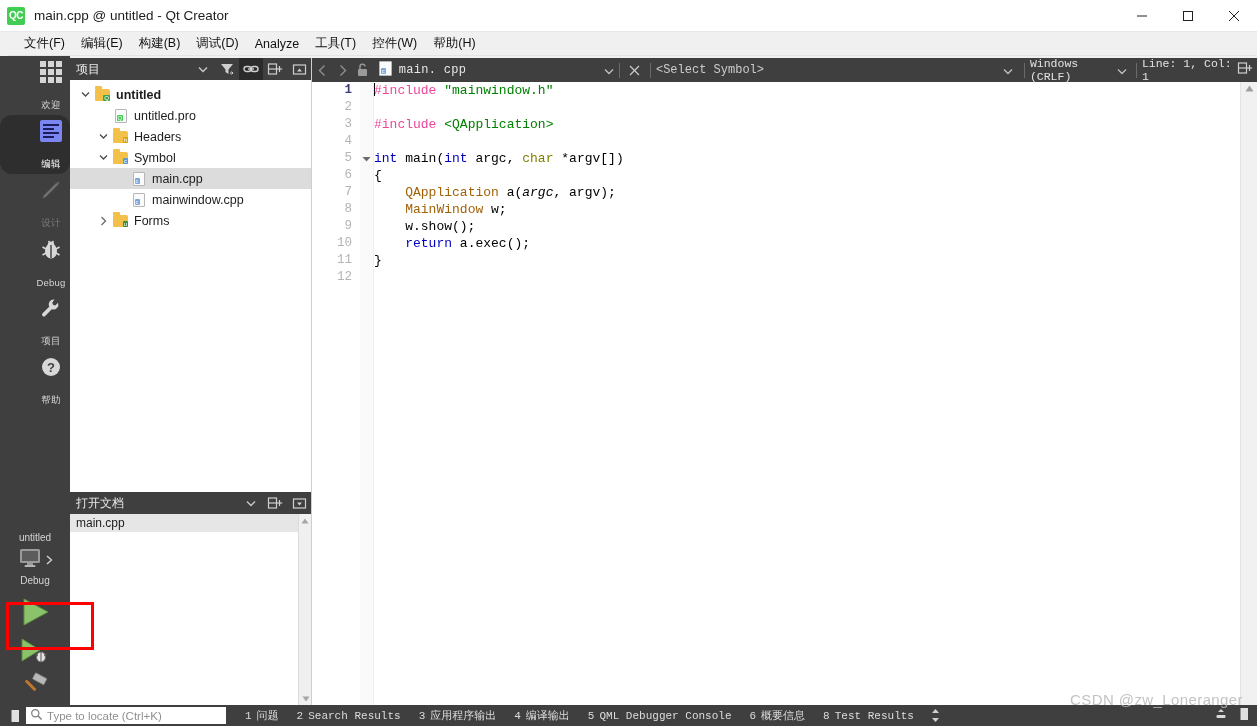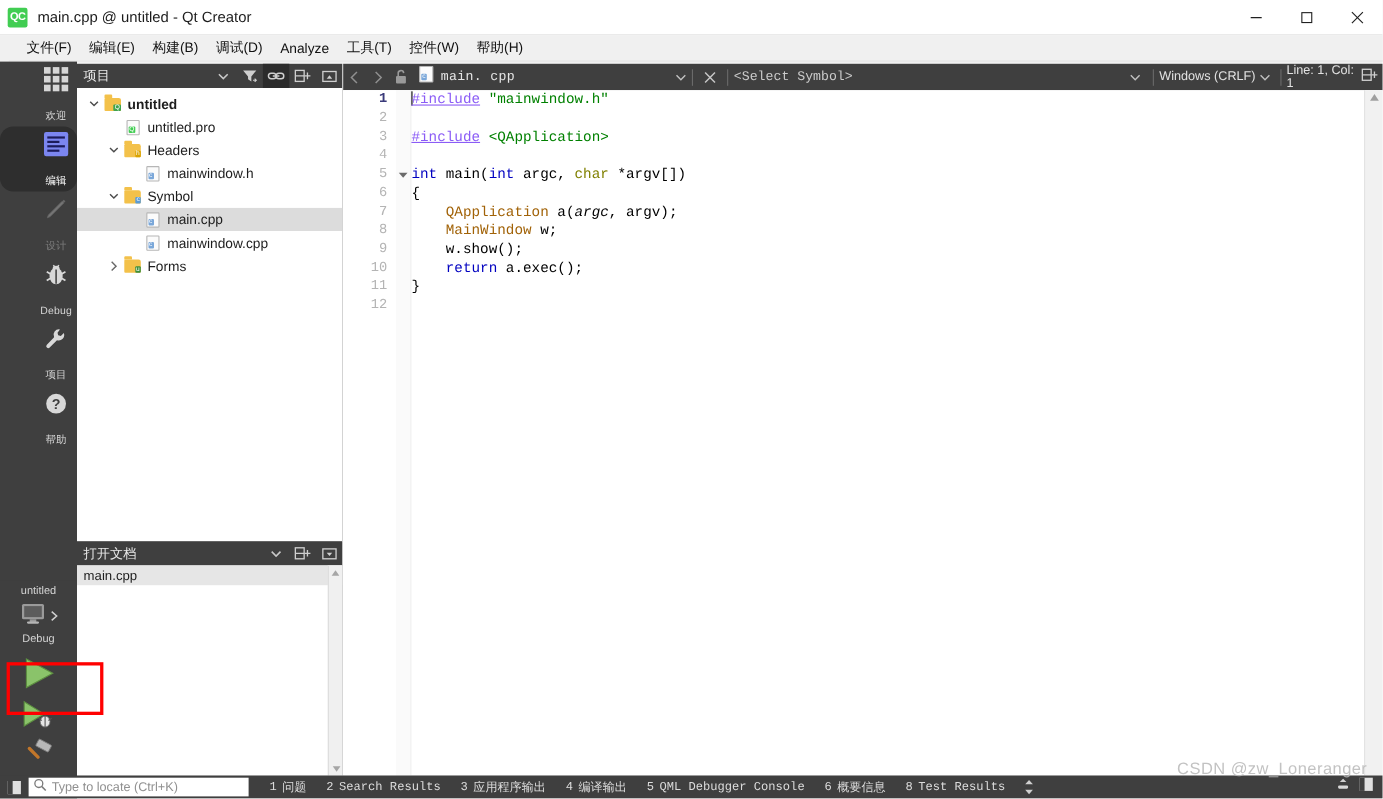--- a/index.html
+++ b/index.html
@@ -186,7 +186,7 @@
   .ecombo-arrow { margin-left:auto; }
   .edivider { width:1px; height:15px; background:#6a6a6a; margin:0 5px; }
   .esym { font-size:12px;color:#cccccc;font-family:"Liberation Mono",monospace; }
-  .eline { font-size:11.5px;color:#e2e2e2;font-family:Liberation Sans, sans-serif; }
+  .eline { font-size:11.5px;color:#e2e2e2;font-family:Liberation Mono, monospace; }
 
   
   .editor {

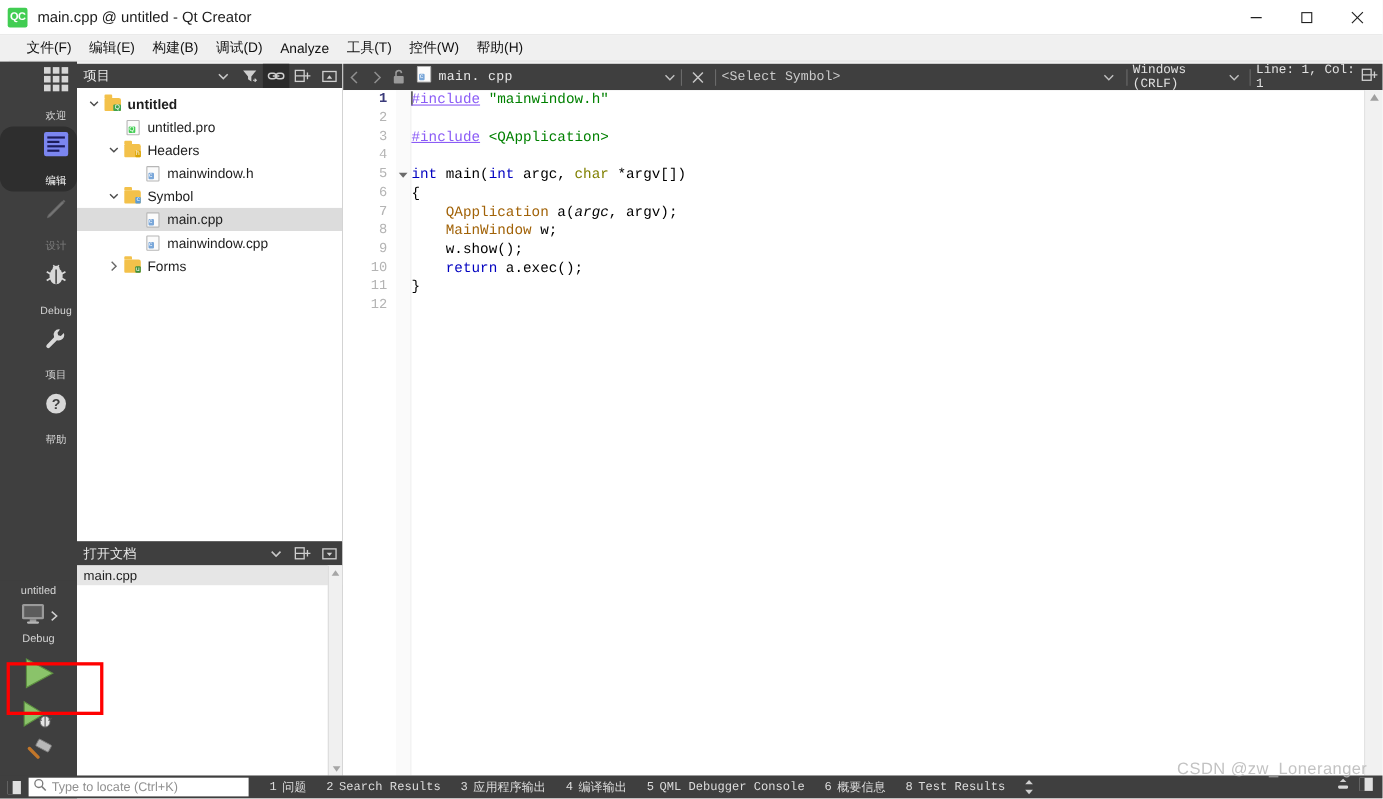--- a/index.html
+++ b/index.html
@@ -212,7 +212,7 @@
   .ln.cur { color:#3b3b7a; font-weight:bold; }
   .cline { height:17px; line-height:17px; white-space:pre; }
   .k  { color:#0000c0; }      
-  .pp { color:#8b5cf6;text-decoration:underline; }      
+  .pp { color:#ec4899; }      
   .str{ color:#008000; }      
   .ty { color:#a16207; }      
   .ol { color:#808000; }      

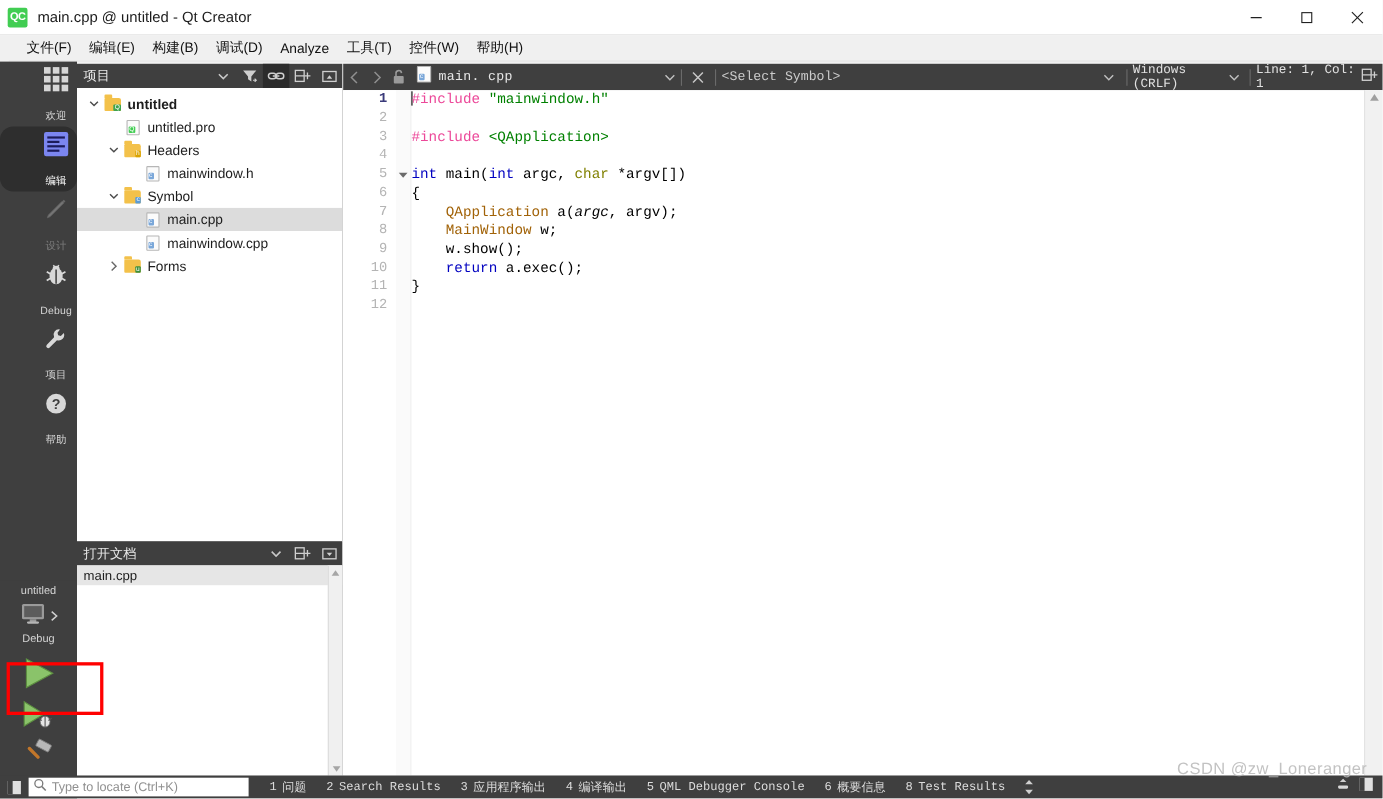--- a/index.html
+++ b/index.html
@@ -499,14 +499,6 @@
         <div class="tlabel">Headers</div>
       </div>
 
-      <div class="trow" style="padding-left:60px">
-        <div class="tico">
-          <div class="filedoc">
-              <span class="bg blue">c</span>
-            </div>
-        </div>
-        <div class="tlabel">mainwindow.h</div>
-      </div>
 
       <div class="trow" style="padding-left:24px">
         <div class="tarrow">

